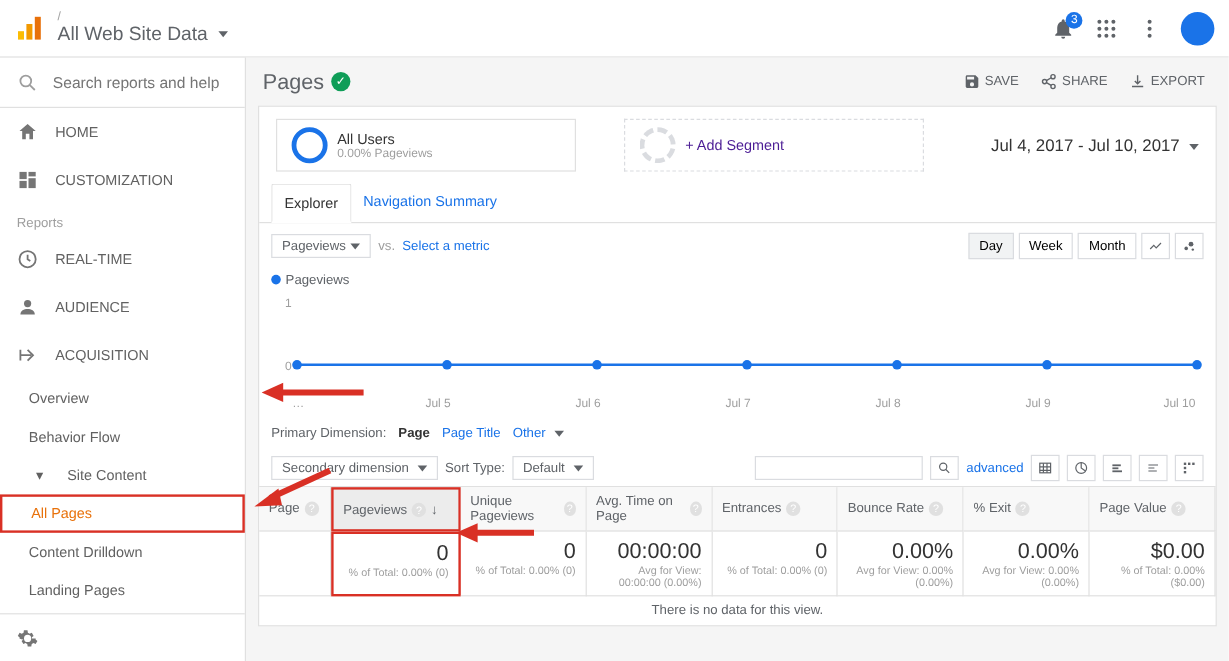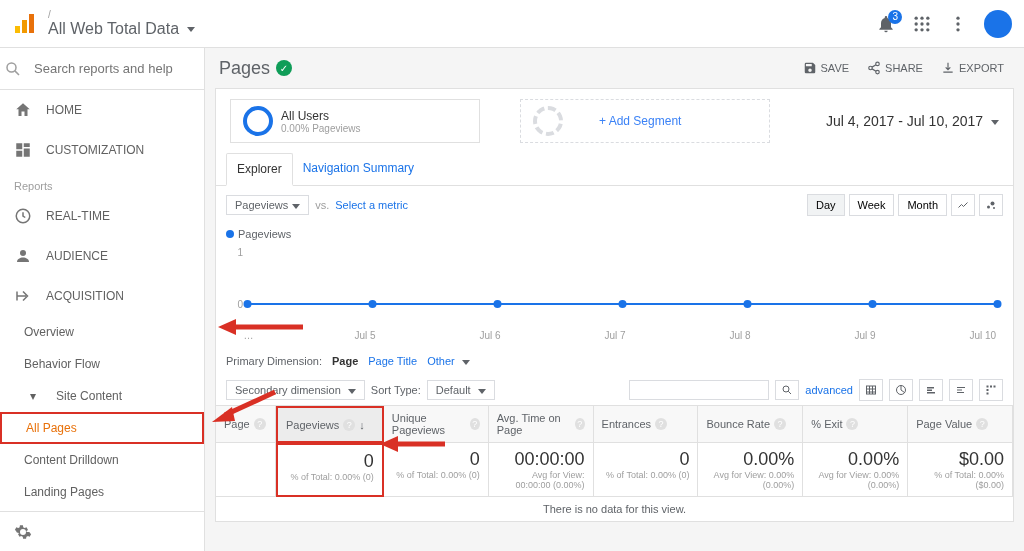--- a/index.html
+++ b/index.html
@@ -100,7 +100,7 @@
   <div class="property-title">
     <div>
       <span class="crumb">/</span>
-      <span>All Web Total Data</span>
+      <span>All Web Site Data</span>
       <span class="triangle-down"></span>
     </div>
   </div>

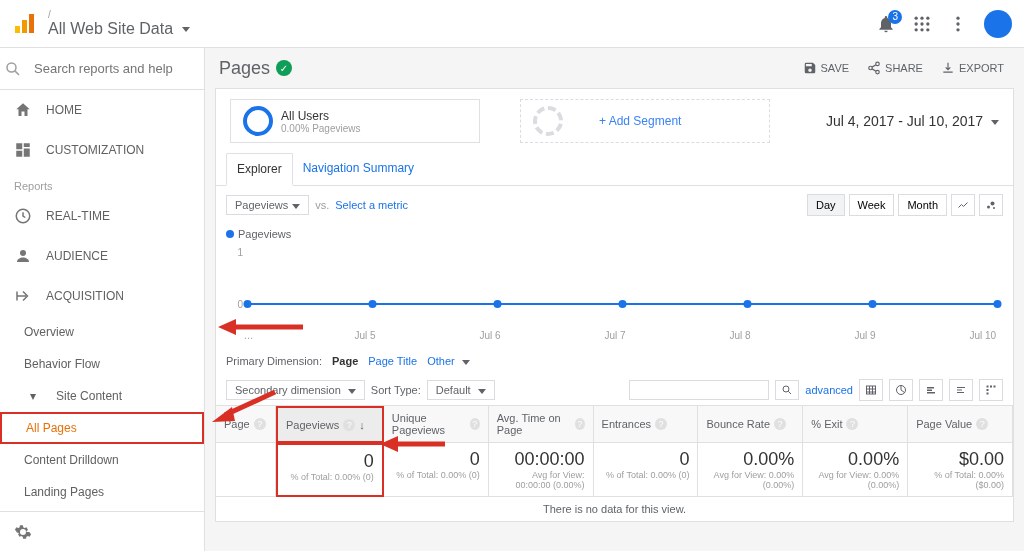--- a/index.html
+++ b/index.html
@@ -16,7 +16,7 @@
 
 .app { display:flex; height: calc(551px - 48px); }
 .sidebar { width:205px; border-right:1px solid #e0e0e0; display:flex; flex-direction:column; }
-.search-row { height:42px; display:flex; align-items:center; padding:0 4px; border-bottom:1px solid #e0e0e0; }
+.search-row { height:42px; display:flex; align-items:center; padding:0 14px; border-bottom:1px solid #e0e0e0; }
 .search-row input { border:none; outline:none; font-size:13px; color:#757575; margin-left:12px; width: 140px; }
 .nav-item { height:40px; display:flex; align-items:center; padding:0 14px; font-size:12px; color:#616161; cursor:pointer; gap:14px; }
 .nav-item.level2 { padding-left:24px; font-size:12px; color:#616161; height:32px; }

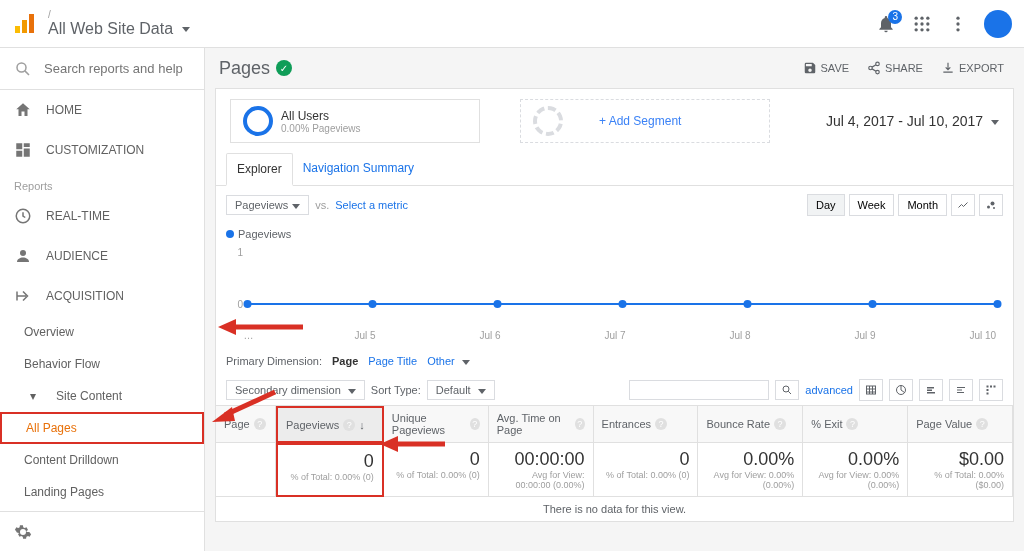--- a/index.html
+++ b/index.html
@@ -251,7 +251,7 @@
         </div>
         <div class="add-seg" style="border:1px dashed #dadce0;padding:6px 12px;width:250px;">
           <div class="seg-circle gray" style="border-style:dashed;"></div>
-          <span style="color:#3b82f6;margin-left:28px;">+ Add Segment</span>
+          <span style="color:#4c1d95;">+ Add Segment</span>
         </div>
         <div class="date-range">
           <span>Jul 4, 2017 - Jul 10, 2017</span>

